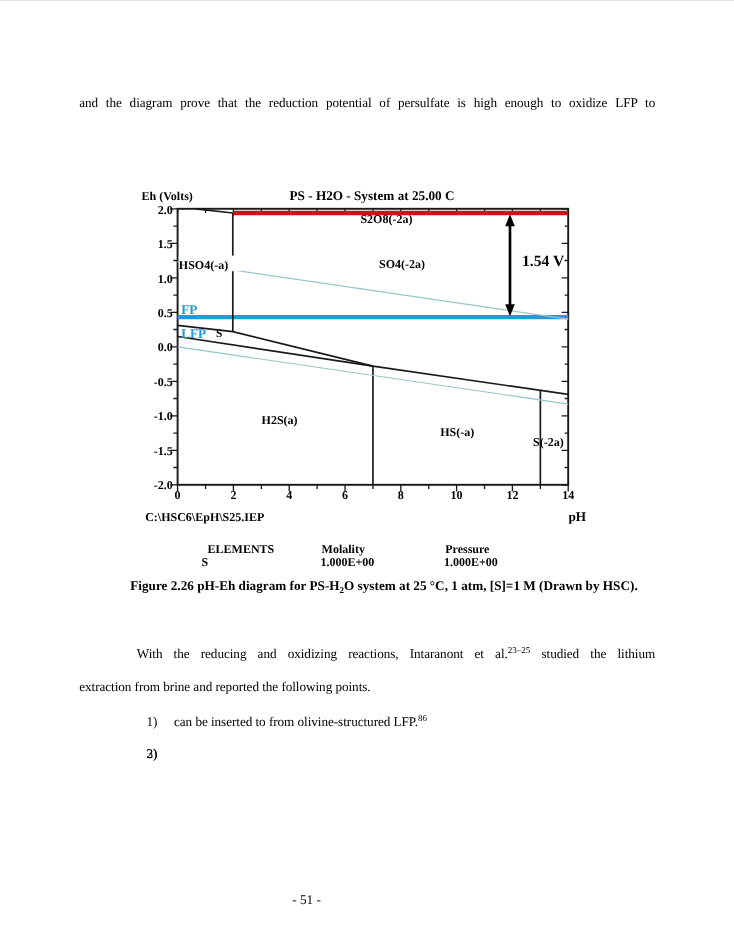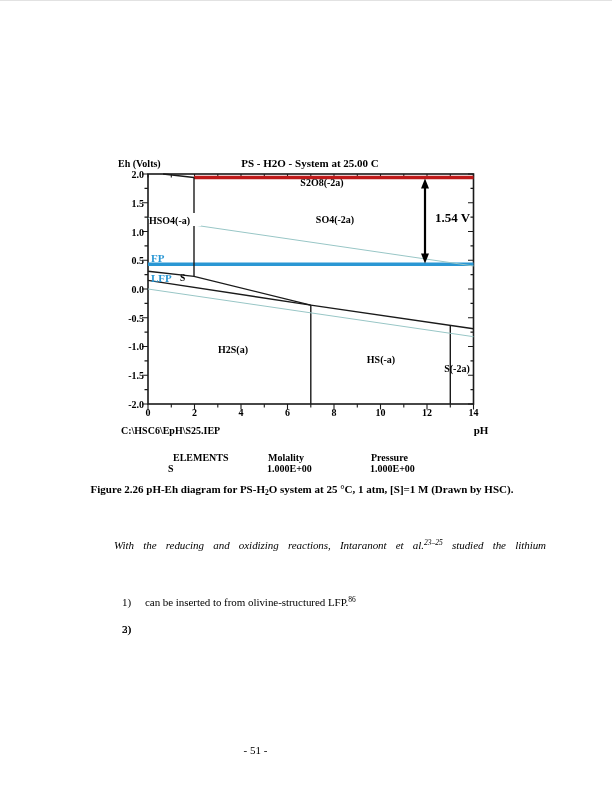--- a/index.html
+++ b/index.html
@@ -37,6 +37,7 @@
 <body>
 
 <div class="abs textblock" style="top:71px;">
+  <div class="bline jf"><span><span>and the diagram prove that the reduction potential of persulfate is high enough to oxidize LFP to</span></span></div>
 </div>
 
 <svg class="abs" style="left:110px;top:150px;" width="390" height="330" viewBox="0 0 390 330">

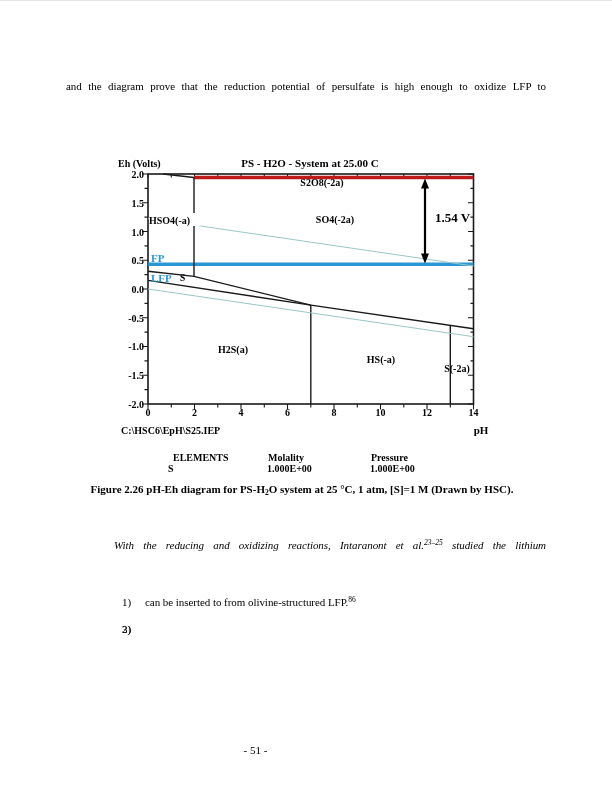--- a/index.html
+++ b/index.html
@@ -22,7 +22,7 @@
   sup{top:-4.5px;}
   sub{top:2px;}
   
-  .caption{left:62px;top:481px;width:480px;font-size:11px;font-weight:bold;text-align:center;line-height:14px;}
+  .caption{left:80px;top:481px;width:480px;font-size:11px;font-weight:bold;text-align:center;line-height:14px;}
   
   .pagenum{left:0;top:743px;width:511px;text-align:center;font-size:11px;}
   

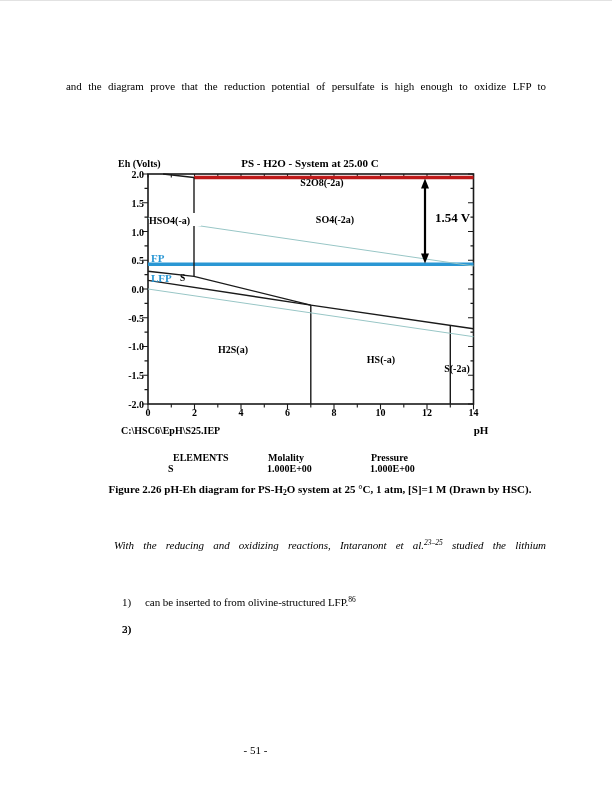--- a/index.html
+++ b/index.html
@@ -14,7 +14,7 @@
   .bline{font-size:11px;line-height:28px;text-align:justify;letter-spacing:-0.05px;}
   .jf{text-align-last:justify;}
   .ll{text-align:left;text-align-last:left;}
-  .indent{padding-left:48px;font-style:italic;}
+  .indent{padding-left:48px;}
   .list27 .bline{line-height:27px;}
   .li-text{padding-left:79px;position:relative;}
   .num{position:absolute;left:56px;top:0;}

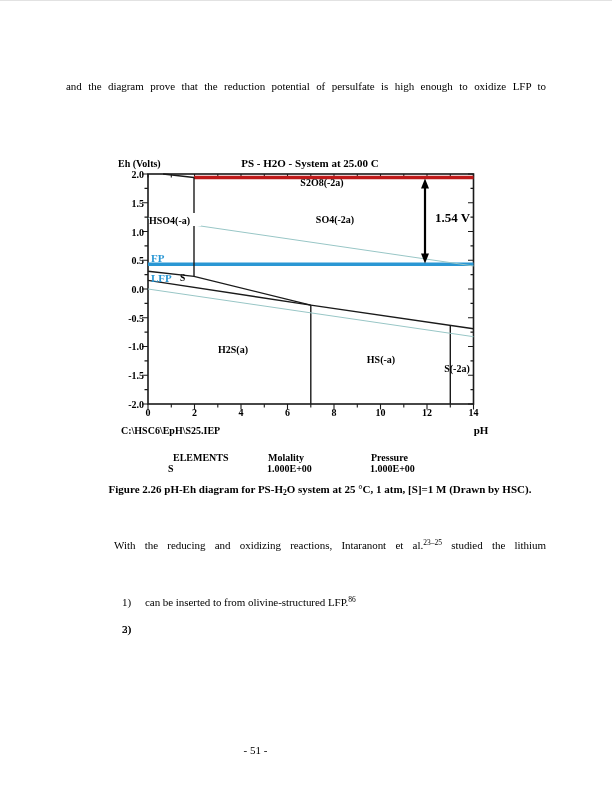--- a/index.html
+++ b/index.html
@@ -121,6 +121,7 @@
 
 <div class="abs textblock" style="top:530px;">
   <div class="bline jf indent"><span><span>With the reducing and oxidizing reactions, Intaranont et al.</span><sup>23–25</sup><span> studied the lithium</span></span></div>
+  <div class="bline ll"><span><span>extraction from brine and reported the following points.</span></span></div>
 </div>
 
 <div class="abs textblock list27" style="top:588px;">

